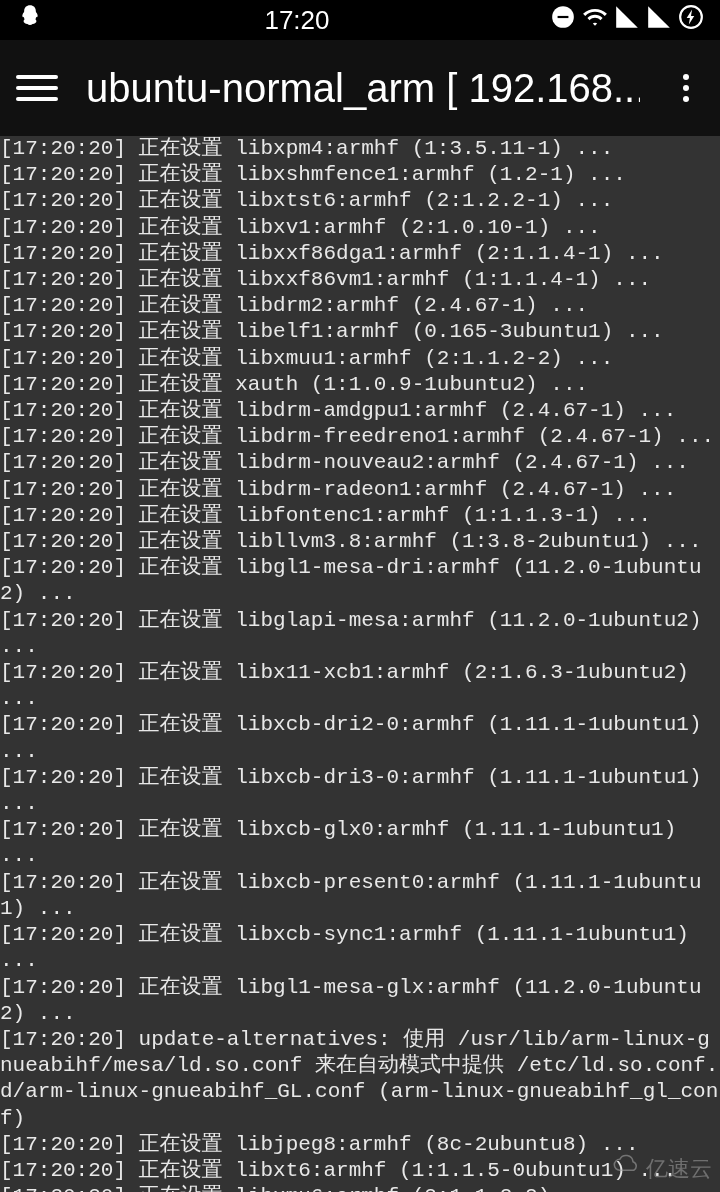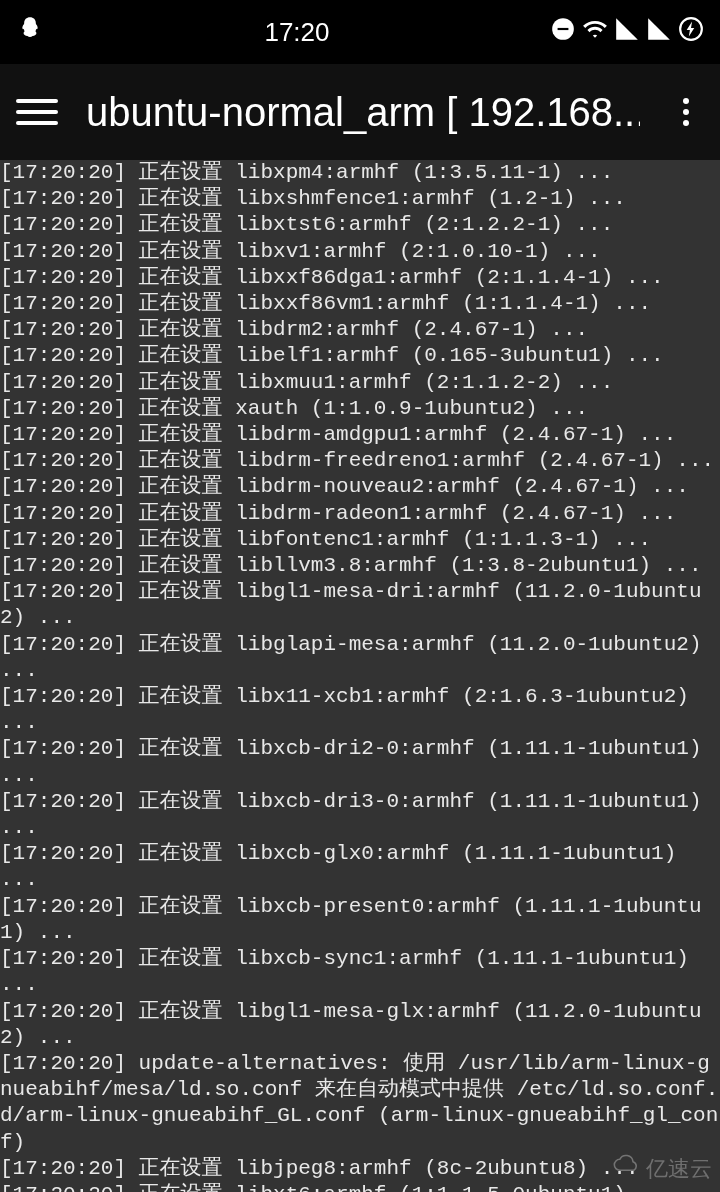--- a/index.html
+++ b/index.html
@@ -8,7 +8,7 @@
 
   
   .status-bar {
-    height: 64px;
+    height: 40px;
     background: #000;
     display: flex;
     align-items: center;

